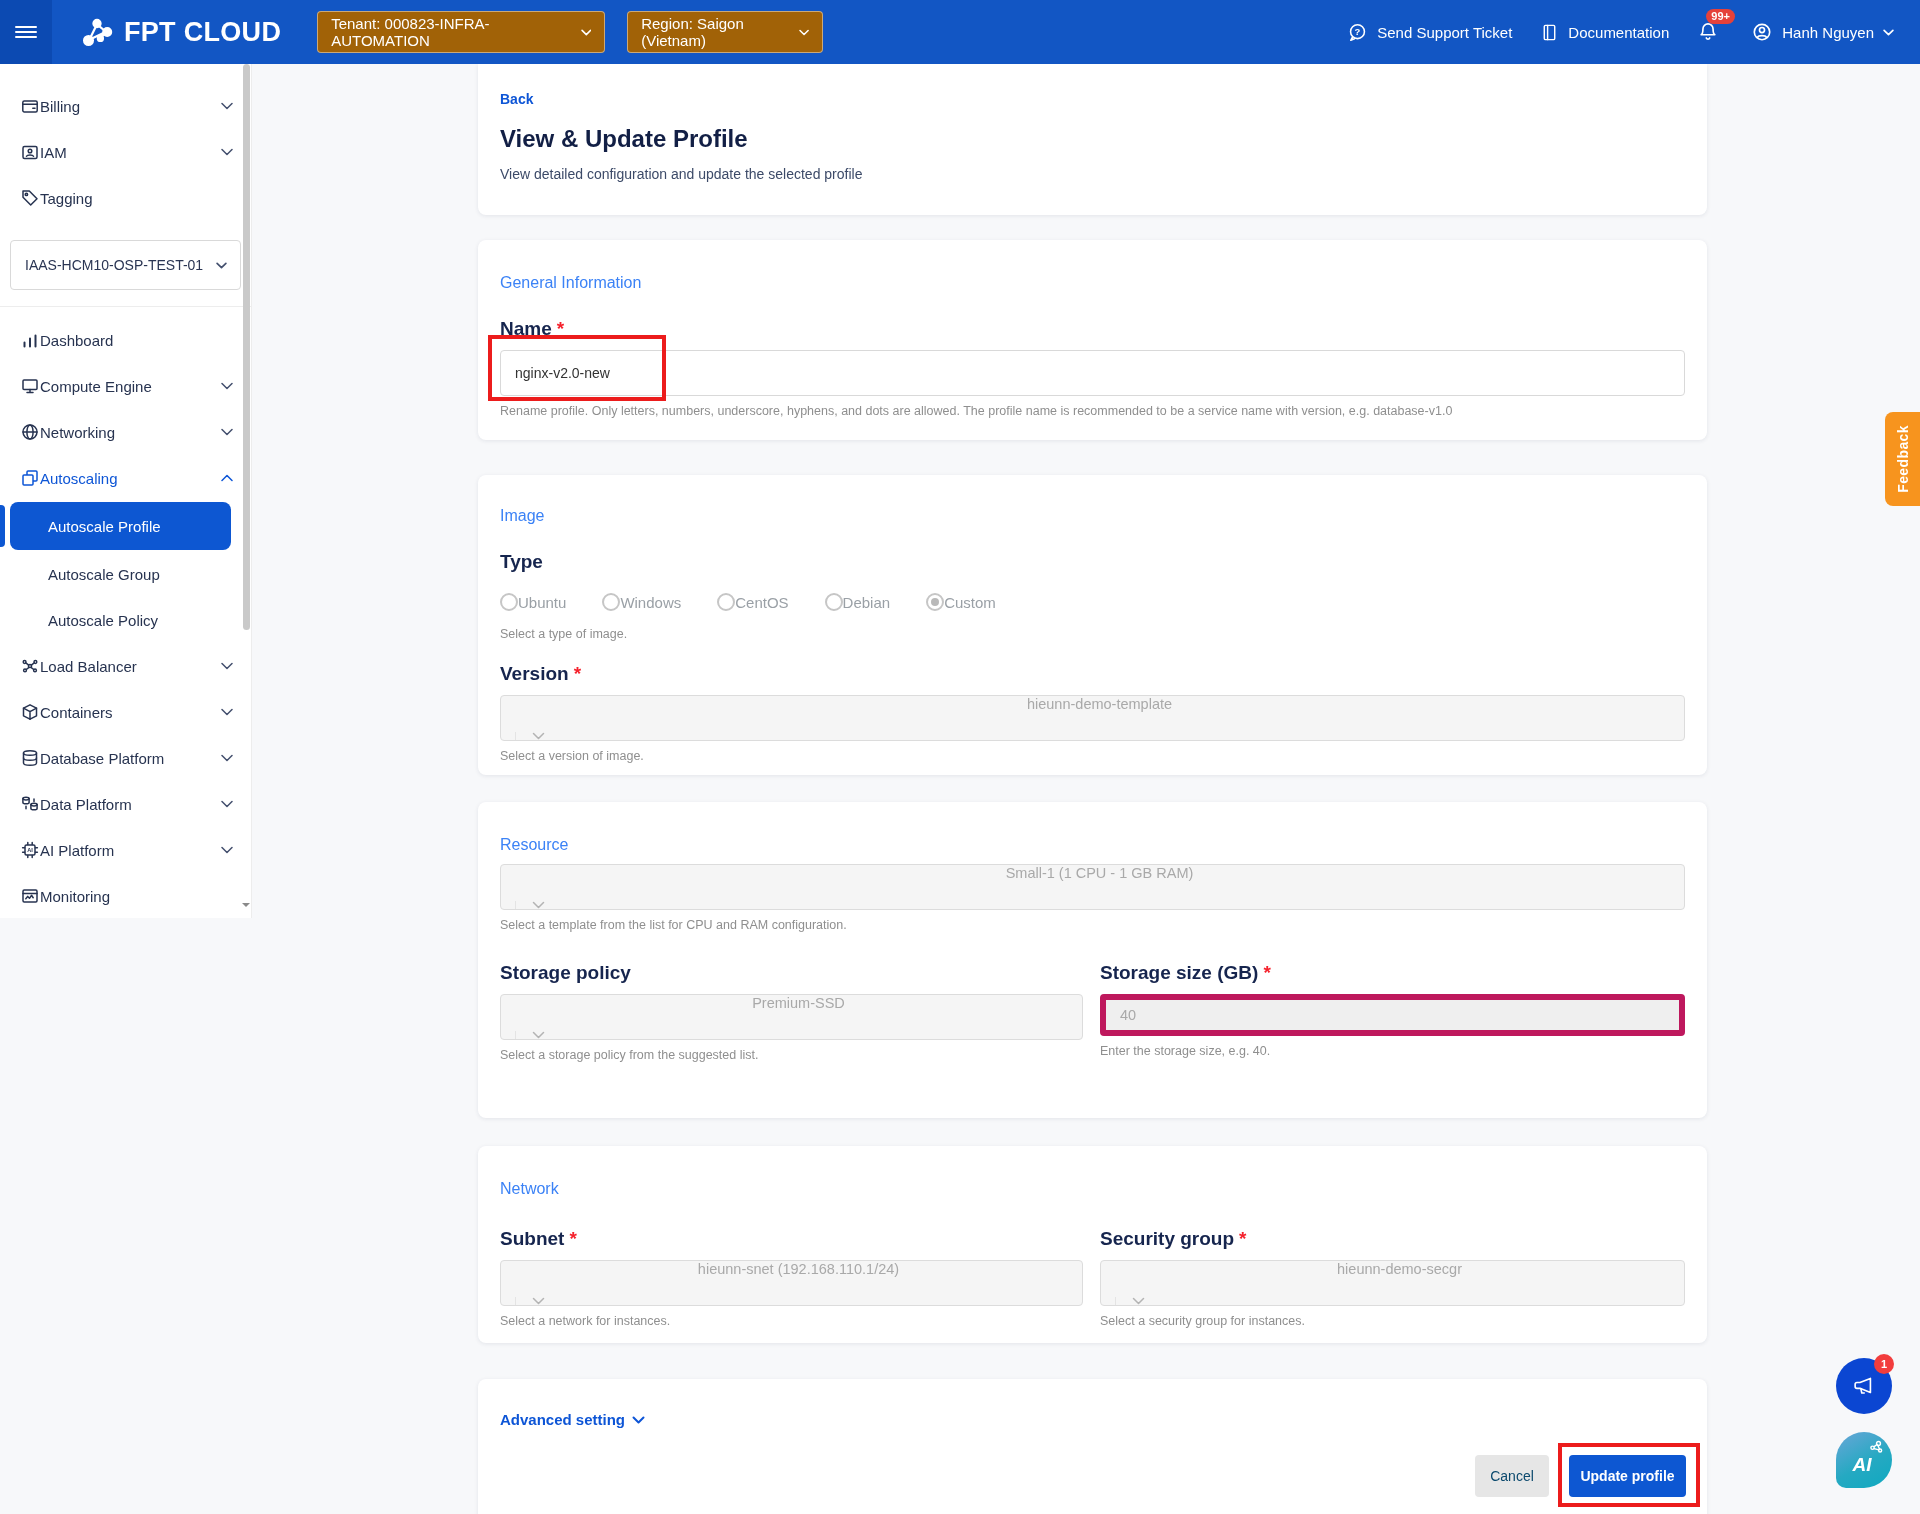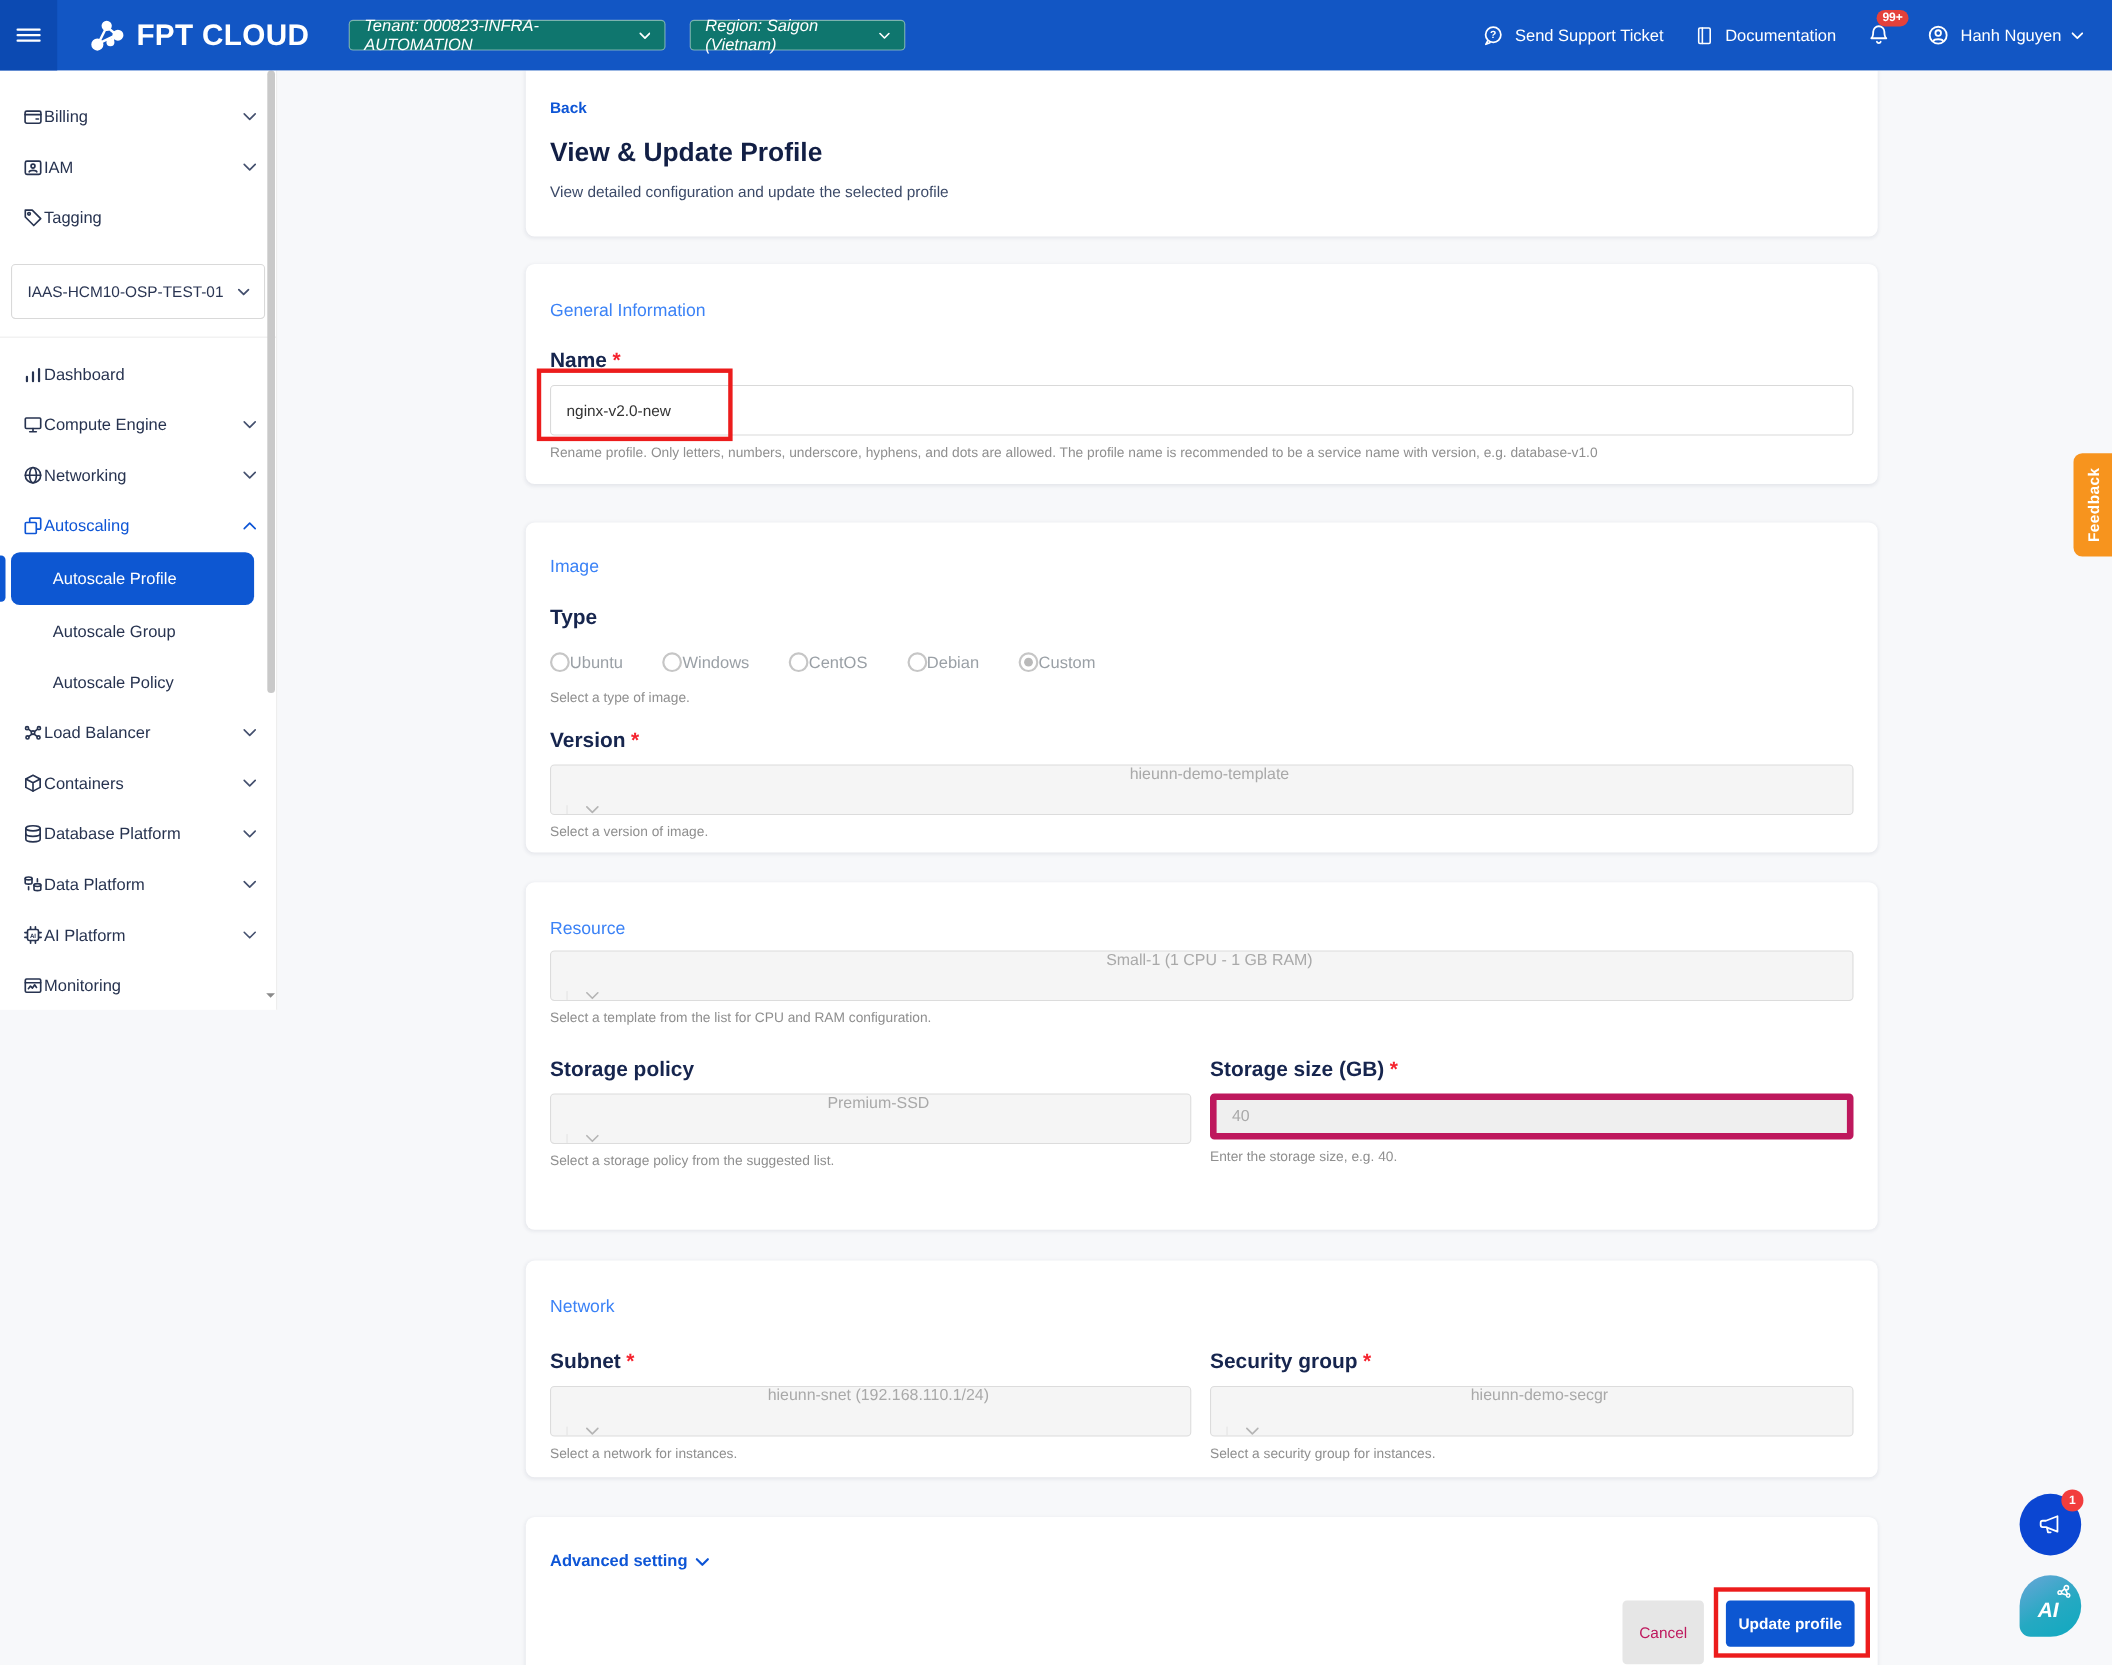--- a/index.html
+++ b/index.html
@@ -19,8 +19,8 @@
   .burger span { display:block; width:22px; height:2.5px; background:#fff; margin:2.6px 0; border-radius:2px; }
   .brand { display:flex; align-items:center; gap:10px; margin-left:28px; }
   .brand-text { font-size:27px; font-weight:800; letter-spacing:.3px; }
-  .pill { margin-left:36px; height:28px; background:#0f766e; border:1px solid rgba(255,255,255,.45);
-    border-radius:4px; display:flex; align-items:center; justify-content:space-between; padding:0 13px; font-size:15px; cursor:pointer;font-style:italic; }
+  .pill { margin-left:36px; height:42px; background:#a16207; border:1px solid rgba(255,255,255,.45);
+    border-radius:4px; display:flex; align-items:center; justify-content:space-between; padding:0 13px; font-size:15px; cursor:pointer; }
   .pill.tenant { width:288px; }
   .pill.region { margin-left:22px; width:196px; }
   .nav-right { margin-left:auto; margin-right:26px; display:flex; align-items:center; gap:28px; font-size:15px; }

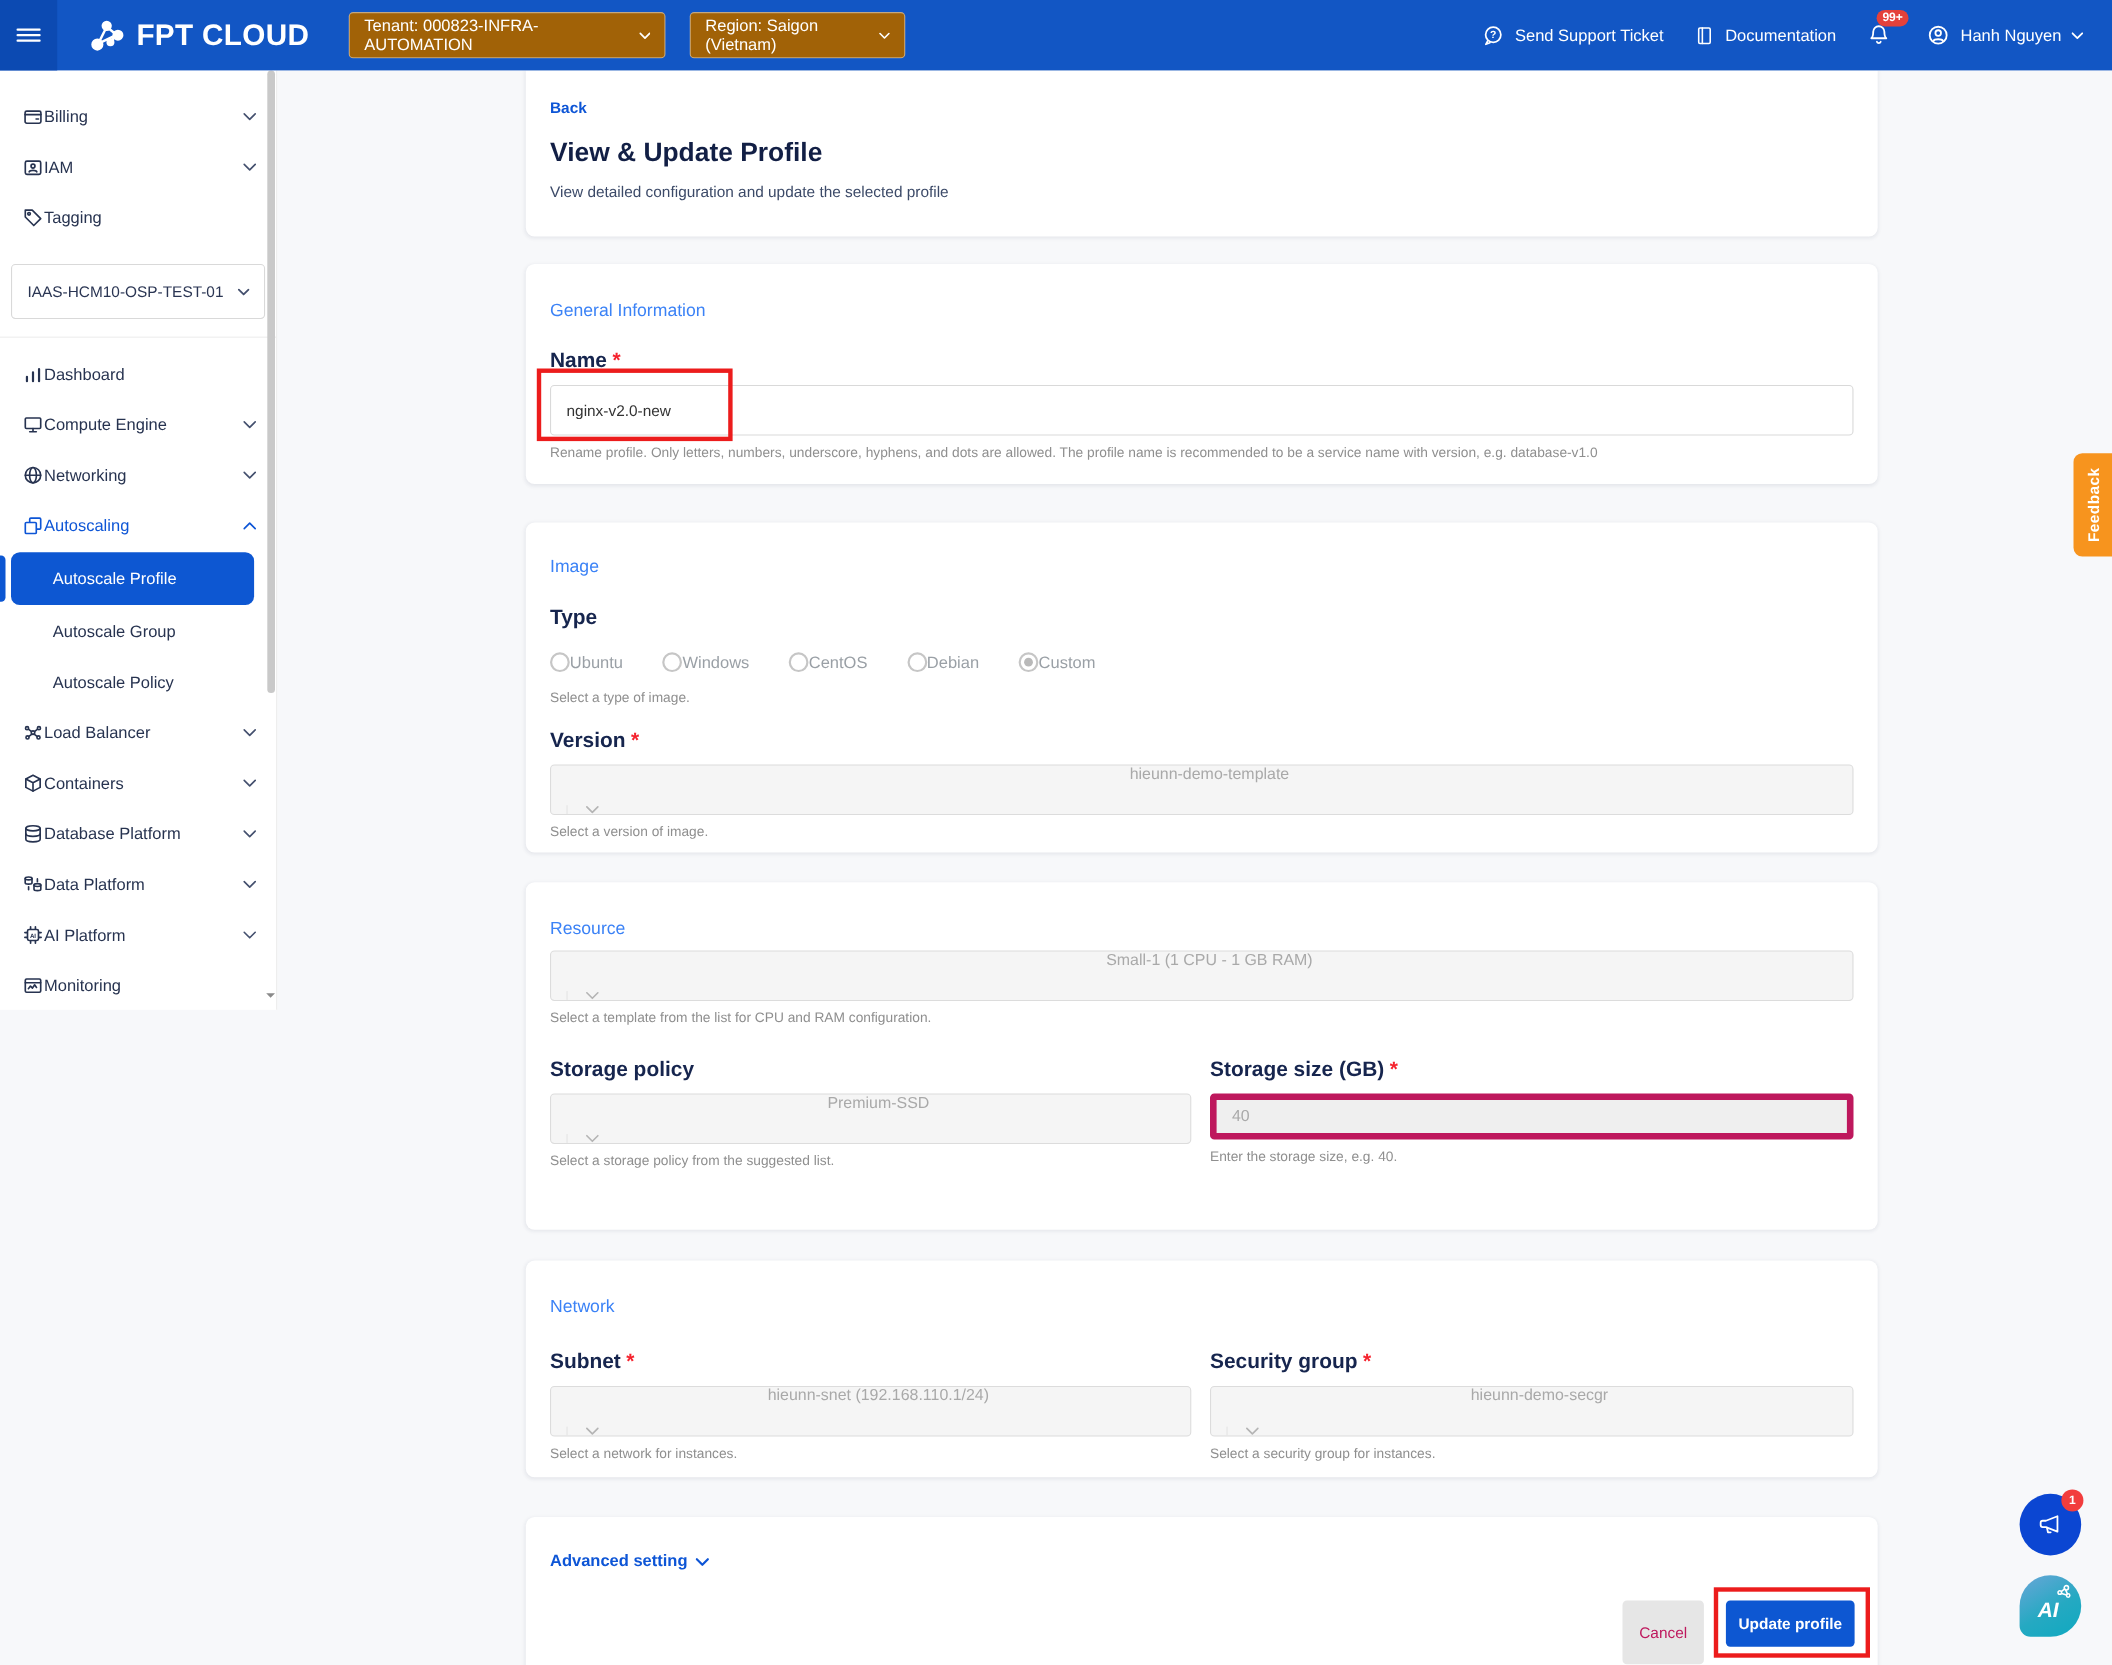--- a/index.html
+++ b/index.html
@@ -88,7 +88,7 @@
   .c5 { margin-top:36px; height:160px; padding:32px 22px 0; position:relative; }
   .adv { color:var(--link-blue,#0d55d6); font-weight:700; font-size:15px; display:inline-flex; align-items:center; gap:7px; cursor:pointer; }
   .btn { border-radius:4px; display:flex; align-items:center; justify-content:center; font-size:14px; cursor:pointer; position:absolute; }
-  .btn-cancel { top:76px; right:158px; width:74px; height:58px; background:#e6e6e6; color:#be185d; }
+  .btn-cancel { top:76px; right:158px; width:74px; height:42px; background:#e6e6e6; color:#0c4a6e; }
   .btn-update { top:76px; right:21px; width:117px; height:42px; background:var(--active-blue,#0d57d2); color:#fff; font-weight:700; }
   .ann-update { top:64px; right:7px; width:142px; height:64px; }
 

